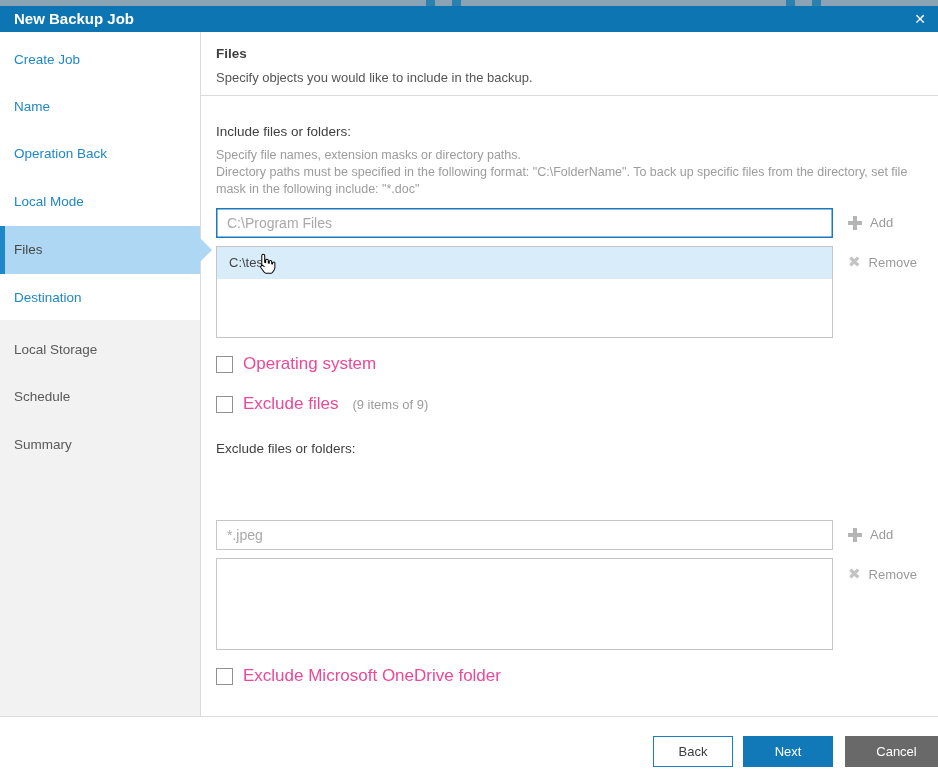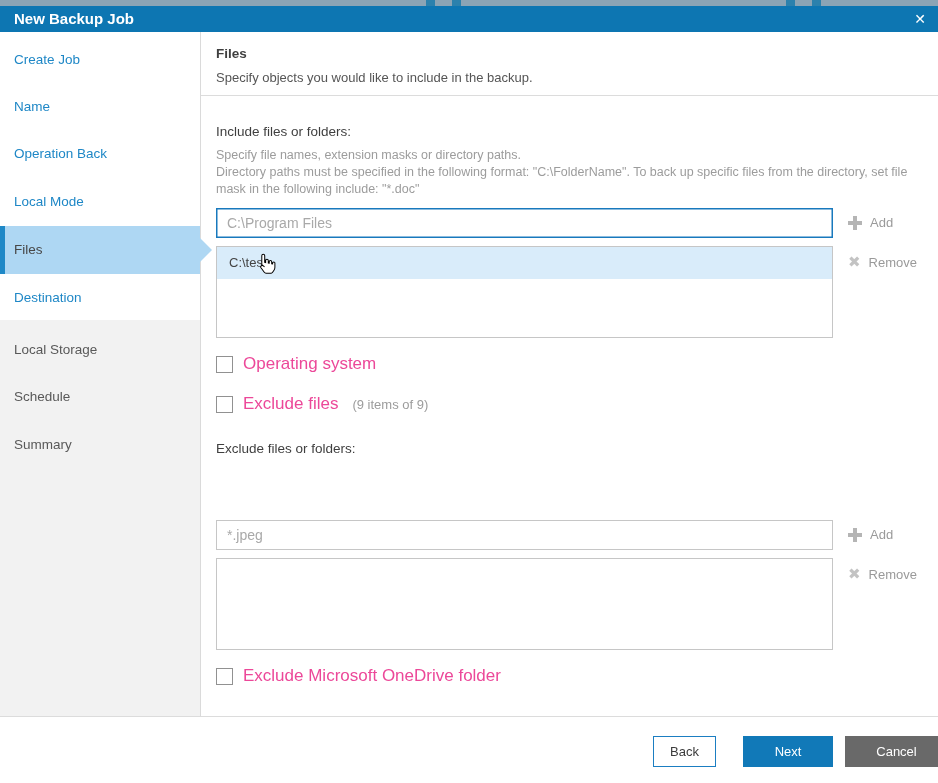--- a/index.html
+++ b/index.html
@@ -63,7 +63,7 @@
   
   .btn { position:absolute; top:736px; height:31px; font-size:13px; font-family:inherit;
     display:flex; align-items:center; justify-content:center; cursor:pointer; }
-  .btn-back { left:653px; width:63px; background:#fff; border:1px solid #1b7ec2; color:#3c3c3c; }
+  .btn-back { left:653px; width:80px; background:#fff; border:1px solid #1b7ec2; color:#3c3c3c; }
   .btn-next { left:743px; width:90px; background:#1179b8; border:none; color:#fff; }
   .btn-cancel { left:845px; width:103px; background:#696969; border:none; color:#fff; }
 </style>

